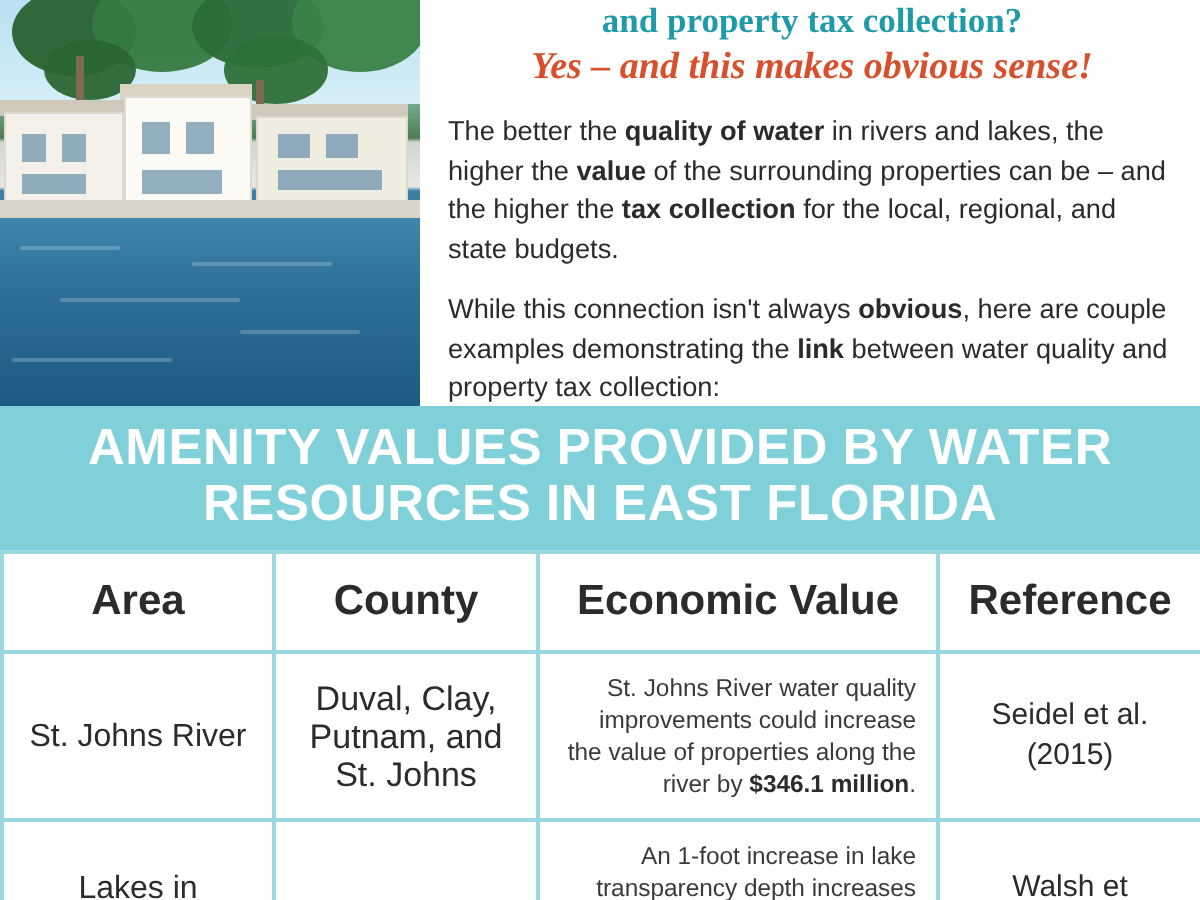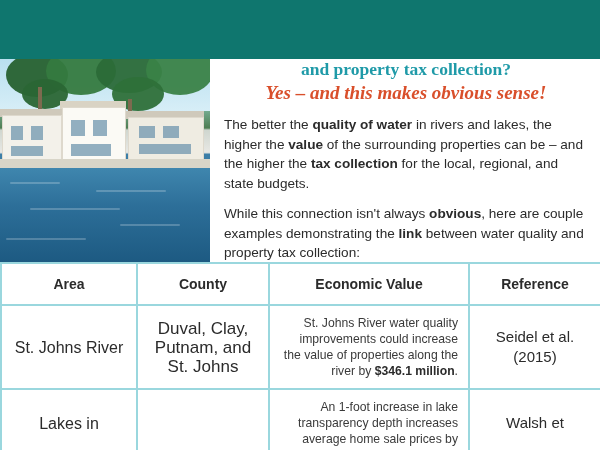--- a/index.html
+++ b/index.html
@@ -23,7 +23,7 @@
   
   .top {
     display: flex;
-    height: 262px;
+    height: 203px;
     width: 600px;
     background: #0f766e;
     align-items: flex-end;

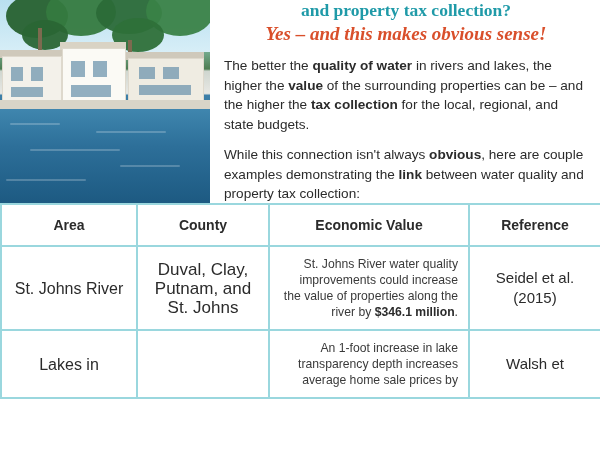--- a/index.html
+++ b/index.html
@@ -259,6 +259,10 @@
     </div>
   </div>
 
+  <div class="banner">
+    <div class="banner-text">Amenity values provided by water</div>
+    <div class="banner-text">resources in East Florida</div>
+  </div>
 
   <table class="tbl">
     <colgroup>

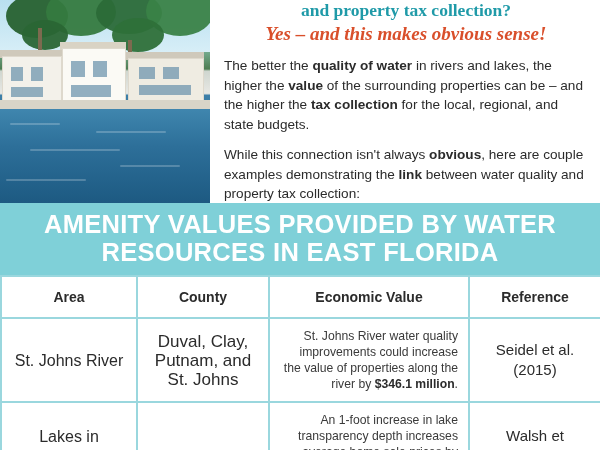--- a/index.html
+++ b/index.html
@@ -164,7 +164,7 @@
   .tbl thead th {
     font-family: "Liberation Sans", sans-serif;
     font-weight: bold;
-    font-size: 14px;
+    font-size: 21px;
     color: #2b2b2b;
     padding: 12px 4px;
     text-align: center;

